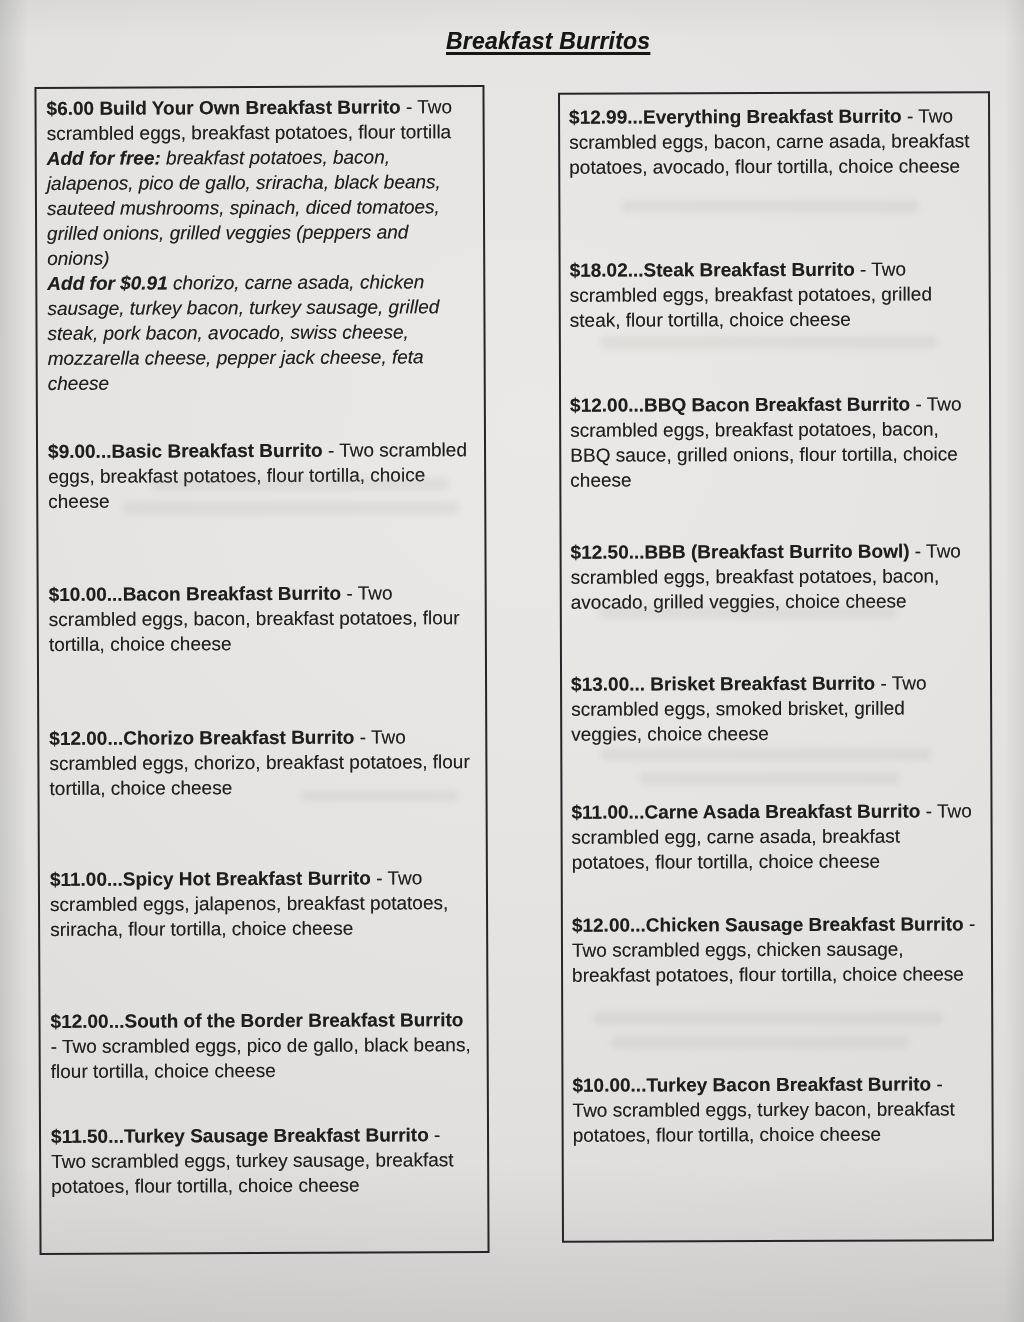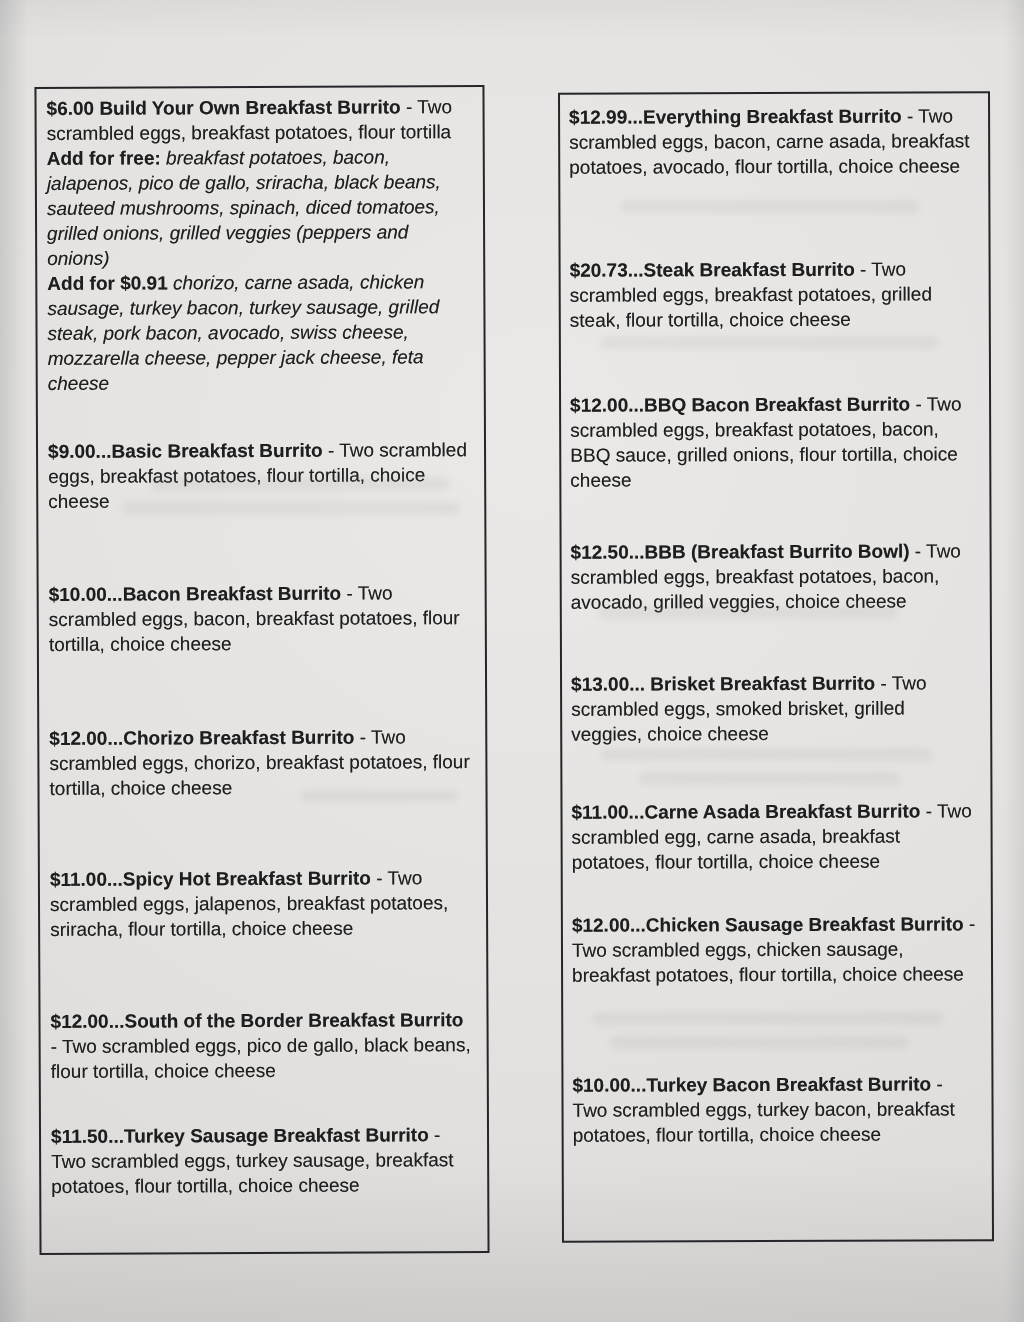--- a/index.html
+++ b/index.html
@@ -38,6 +38,7 @@
 
 <div class="page">
 
+  <h1 class="page-title">Breakfast Burritos</h1>
 
   <section class="box box-left">
 

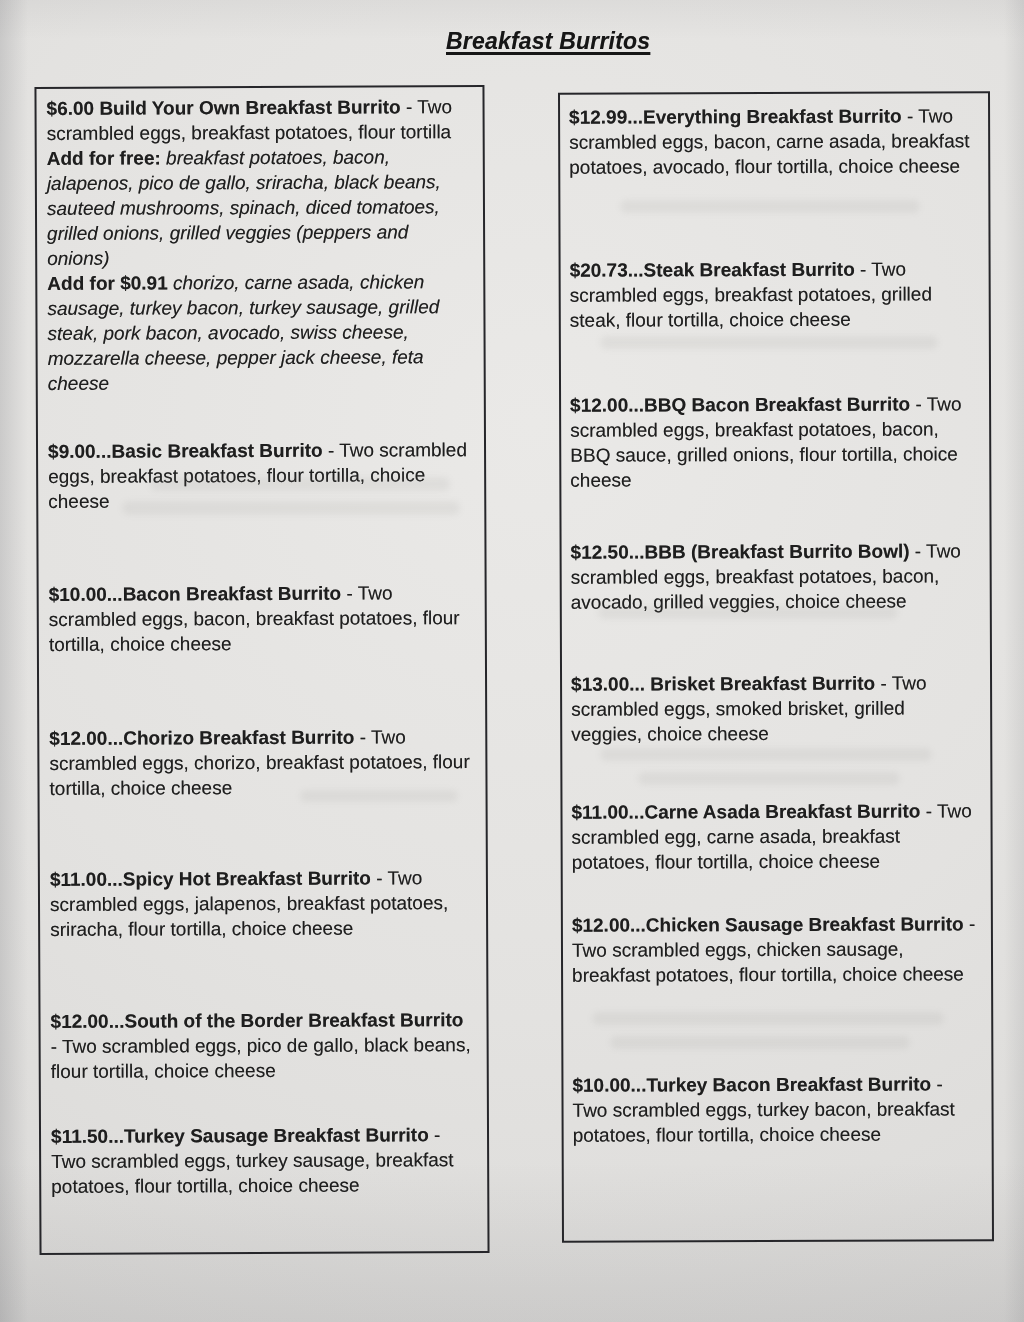--- a/index.html
+++ b/index.html
@@ -28,7 +28,7 @@
   .box-right .item{left:9px;right:11px;}
   .item p{margin:0;}
   .b{font-weight:700;}
-  .bi{font-weight:700;}
+  .bi{font-weight:700;font-style:italic;}
   .i{font-style:italic;}
   .item, .page-title{text-shadow:0 0 .5px rgba(20,20,20,.45);}
   .ghost{position:absolute;background:#84837f;opacity:.10;filter:blur(3px);border-radius:8px;}

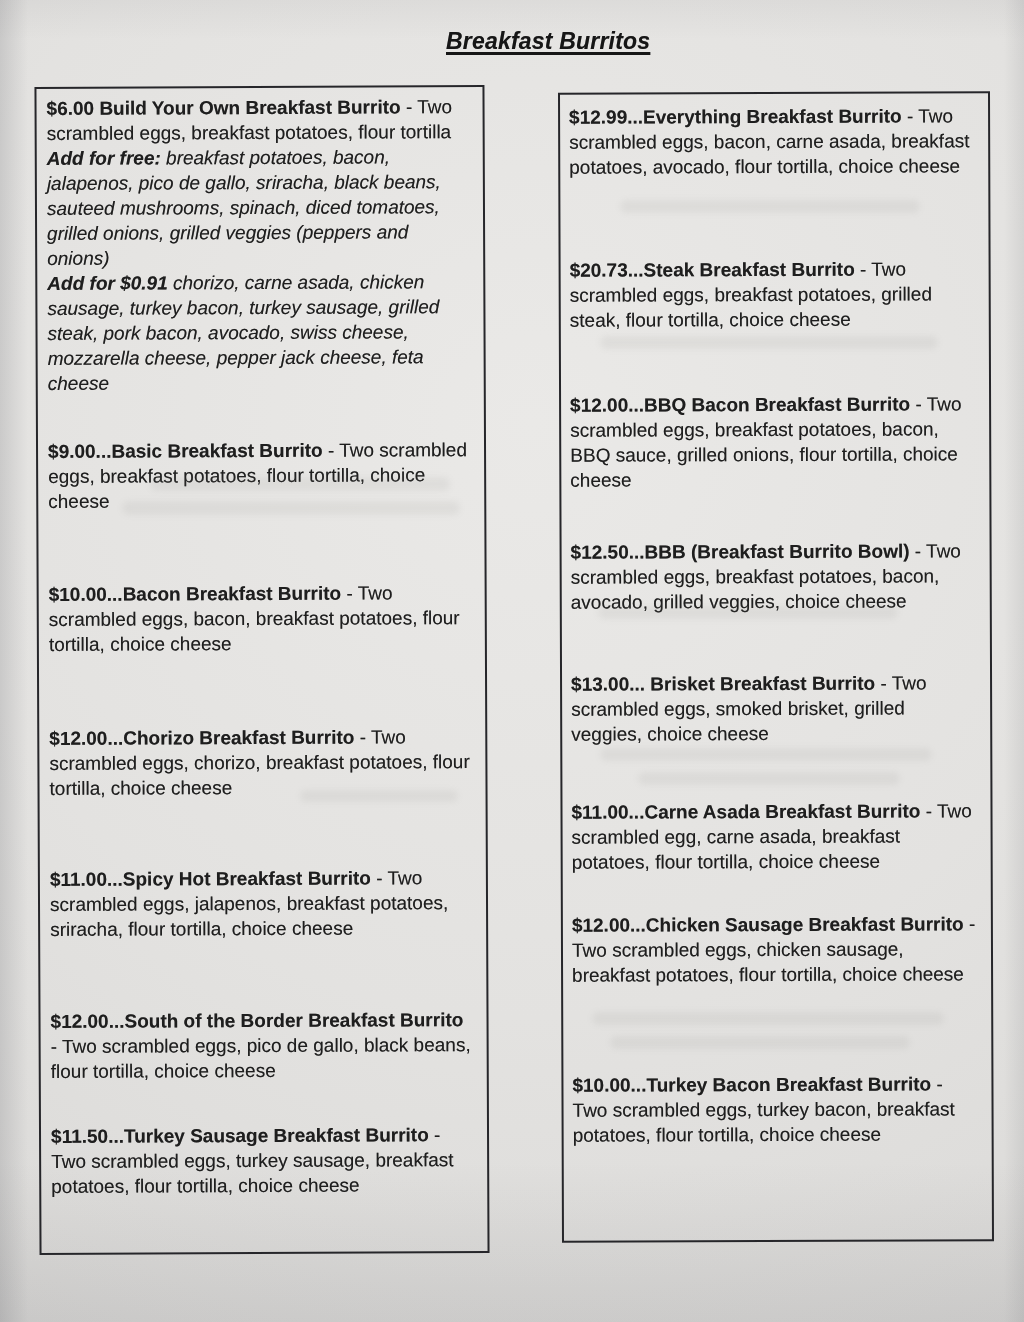--- a/index.html
+++ b/index.html
@@ -81,7 +81,7 @@
     </article>
 
     <article class="item" style="top:163px;">
-      <p><span class="b">$20.73...Steak Breakfast Burrito</span><span> - Two scrambled eggs, breakfast potatoes, grilled steak, flour tortilla, choice cheese</span></p>
+      <p><span class="b">$18.02...Steak Breakfast Burrito</span><span> - Two scrambled eggs, breakfast potatoes, grilled steak, flour tortilla, choice cheese</span></p>
     </article>
 
     <article class="item" style="top:298px;">

